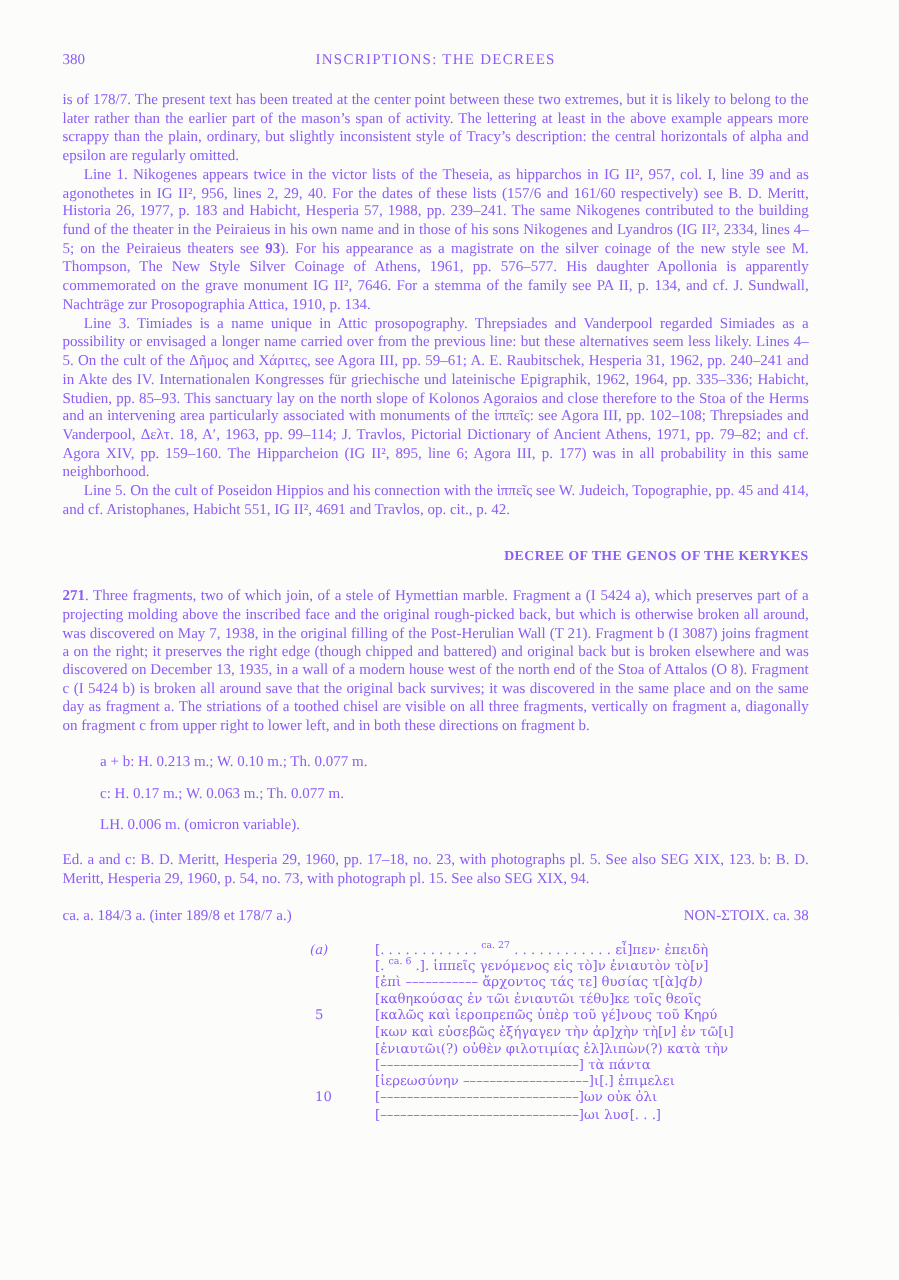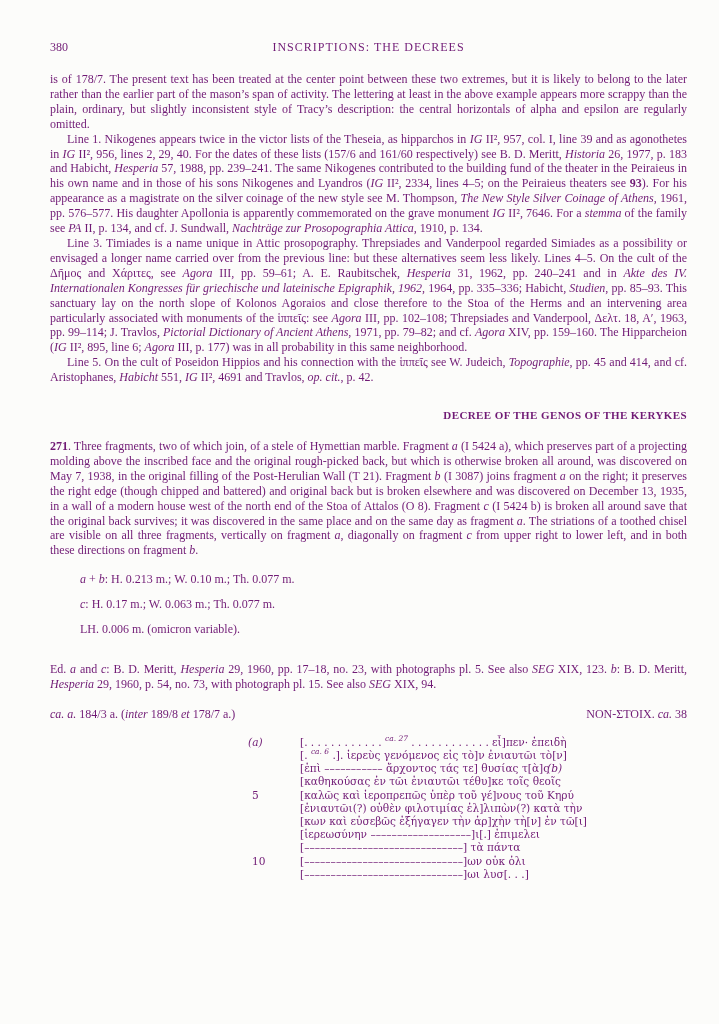--- a/index.html
+++ b/index.html
@@ -5,10 +5,10 @@
   html, body { margin:0; padding:0; background:#e9e9e6; }
   .page {
     width:719px; height:1024px; margin:0 auto; background:#fcfcfa;
-    color:#701a75; position:relative; overflow:hidden;
+    color:#8b5cf6; position:relative; overflow:hidden;
     font-family:"Liberation Serif","DejaVu Serif",serif;
     font-size:12px;
-    padding:40px 32px 0 50px;
+    padding:40px 72px 0 50px;
     box-sizing:border-box;
   }
   .header { position:relative; text-align:center; height:15px; margin-bottom:17px; }

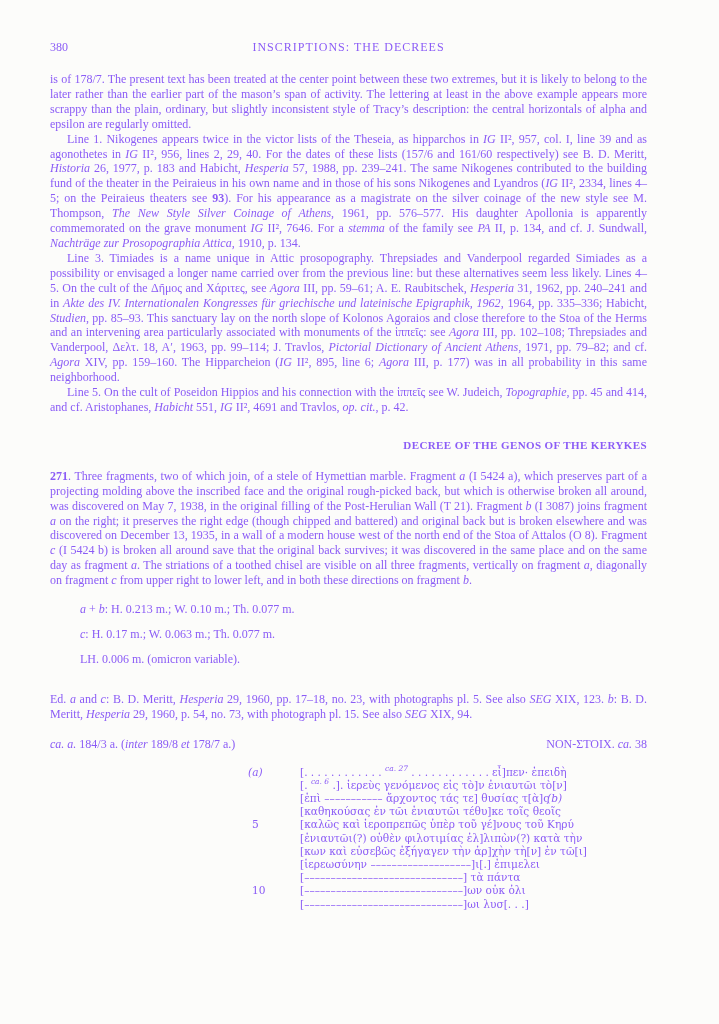--- a/index.html
+++ b/index.html
@@ -17,7 +17,7 @@
   p { margin:0; line-height:14.9px; }
   .just { text-align:justify; }
   .indent { text-indent:17px; }
-  .it { font-style:italic; }
+  .it { }
   .bd { font-weight:bold; }
   .sup { vertical-align:super; font-size:7.5px; line-height:0; }
   h2.section-heading {

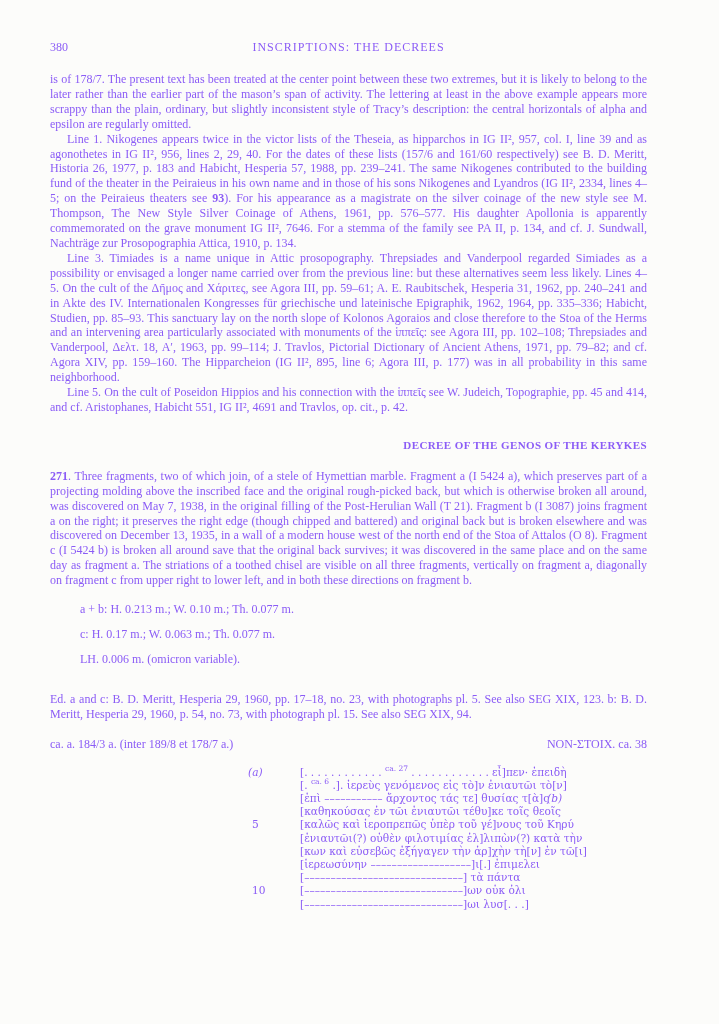--- a/index.html
+++ b/index.html
@@ -26,7 +26,7 @@
   }
   .meas { margin:10px 0 0 30px; }
   .meas.first { margin-top:14px; }
-  .ed { margin-top:25px; }
+  .ed { margin-top:13px; }
   .dateline { margin-top:15px; display:flex; justify-content:space-between;gap:30px; }
   .inscription { margin-top:14px; position:relative; font-family:"DejaVu Serif",serif; font-size:10.6px; }
   .insc-row { position:relative; padding-left:250px; height:13.2px; line-height:13.2px; white-space:nowrap; }

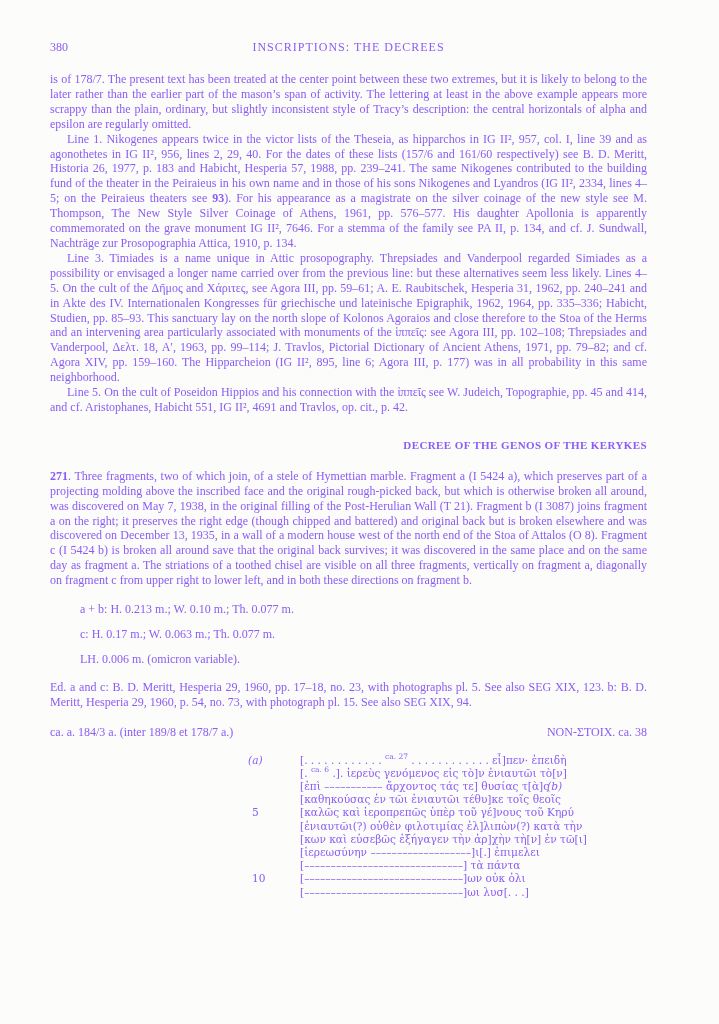--- a/index.html
+++ b/index.html
@@ -74,7 +74,7 @@
     <div class="insc-row">
       <span class="insc-label"></span>
       <span class="insc-num"></span>
-      <span class="insc-text"><span>[. </span><span class="it sup">ca. 6</span><span> .]. ἱερεὺς γενόμενος εἰς τὸ]ν ἐνιαυτῶι τὸ[ν]</span></span>
+      <span class="insc-text"><span>[. </span><span class="it sup">ca. 6</span><span> .]. ἱππεῖς γενόμενος εἰς τὸ]ν ἐνιαυτὸν τὸ[ν]</span></span>
       <span class="insc-right"></span>
     </div>
     <div class="insc-row">

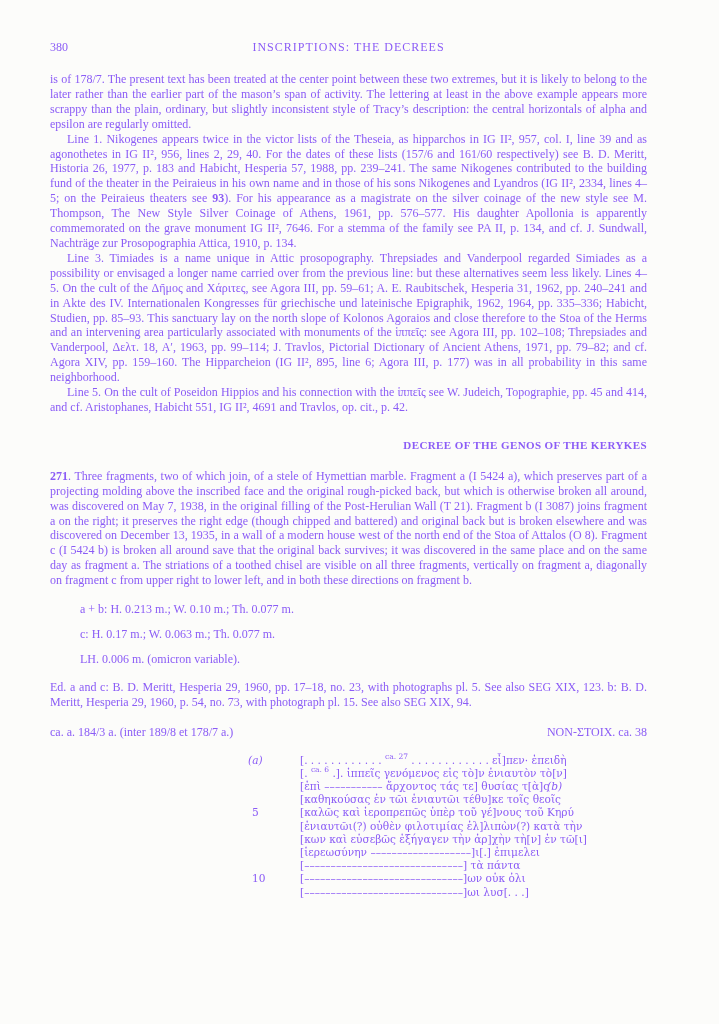--- a/index.html
+++ b/index.html
@@ -98,13 +98,13 @@
     <div class="insc-row">
       <span class="insc-label"></span>
       <span class="insc-num"></span>
-      <span class="insc-text"><span>[ἐνιαυτῶι(?) οὐθὲν φιλοτιμίας ἐλ]λιπὼν(?) κατὰ τὴν</span></span>
+      <span class="insc-text"><span>[κων καὶ εὐσεβῶς ἐξήγαγεν τὴν ἀρ]χὴν τὴ[ν] ἐν τῶ[ι]</span></span>
       <span class="insc-right"></span>
     </div>
     <div class="insc-row">
       <span class="insc-label"></span>
       <span class="insc-num"></span>
-      <span class="insc-text"><span>[κων καὶ εὐσεβῶς ἐξήγαγεν τὴν ἀρ]χὴν τὴ[ν] ἐν τῶ[ι]</span></span>
+      <span class="insc-text"><span>[ἐνιαυτῶι(?) οὐθὲν φιλοτιμίας ἐλ]λιπὼν(?) κατὰ τὴν</span></span>
       <span class="insc-right"></span>
     </div>
     <div class="insc-row">

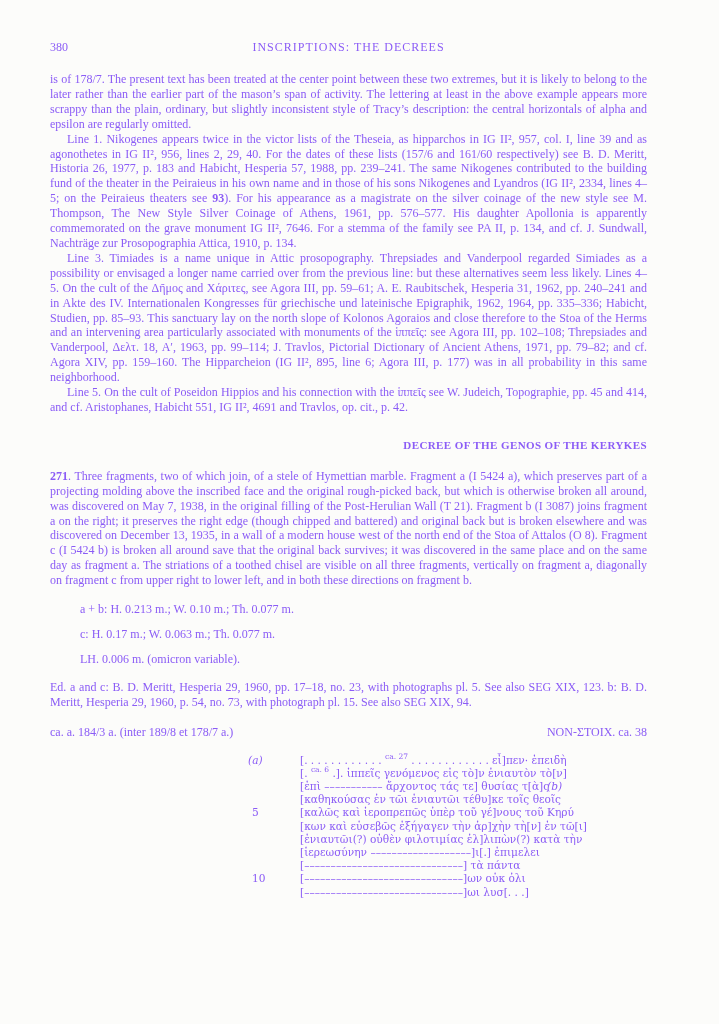--- a/index.html
+++ b/index.html
@@ -110,13 +110,13 @@
     <div class="insc-row">
       <span class="insc-label"></span>
       <span class="insc-num"></span>
-      <span class="insc-text"><span>[ἱερεωσύνην –––––––––––––––––––]ι[.] ἐπιμελει</span></span>
+      <span class="insc-text"><span>[––––––––––––––––––––––––––––––] τὰ πάντα</span></span>
       <span class="insc-right"></span>
     </div>
     <div class="insc-row">
       <span class="insc-label"></span>
       <span class="insc-num"></span>
-      <span class="insc-text"><span>[––––––––––––––––––––––––––––––] τὰ πάντα</span></span>
+      <span class="insc-text"><span>[ἱερεωσύνην –––––––––––––––––––]ι[.] ἐπιμελει</span></span>
       <span class="insc-right"></span>
     </div>
     <div class="insc-row">

